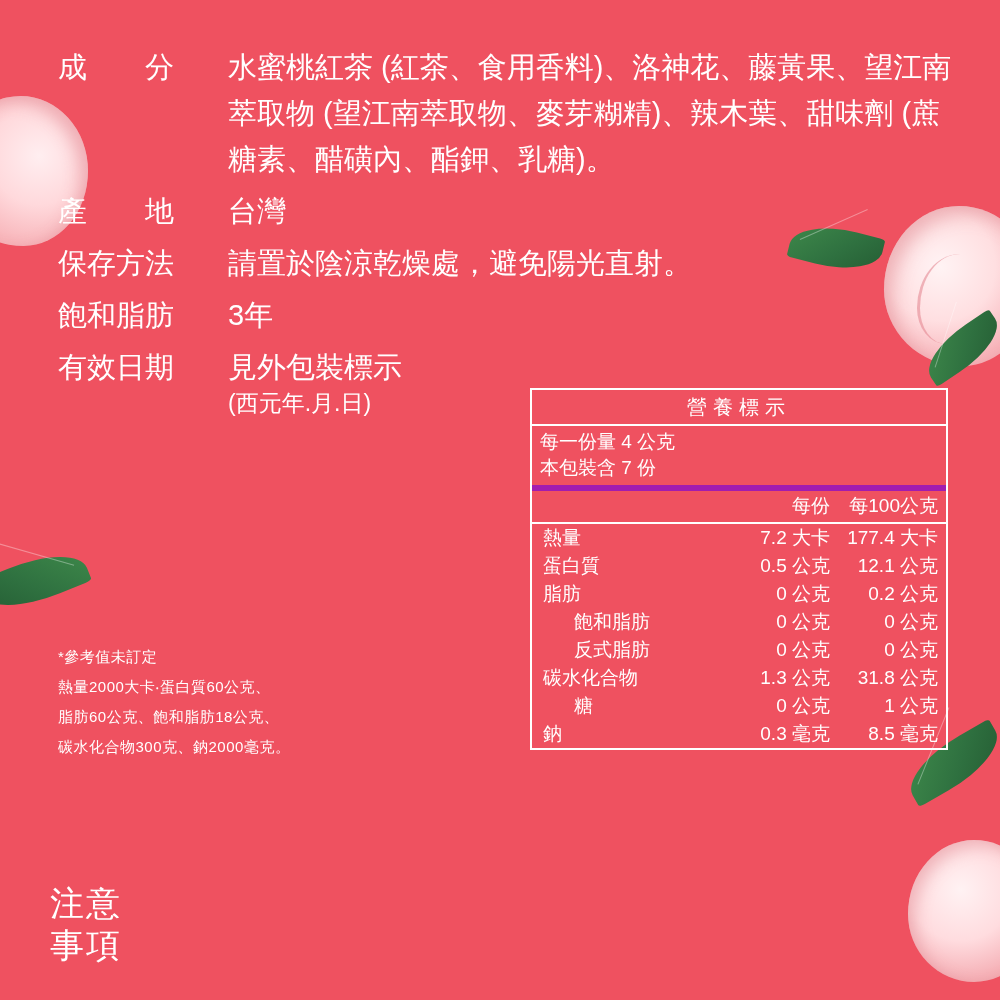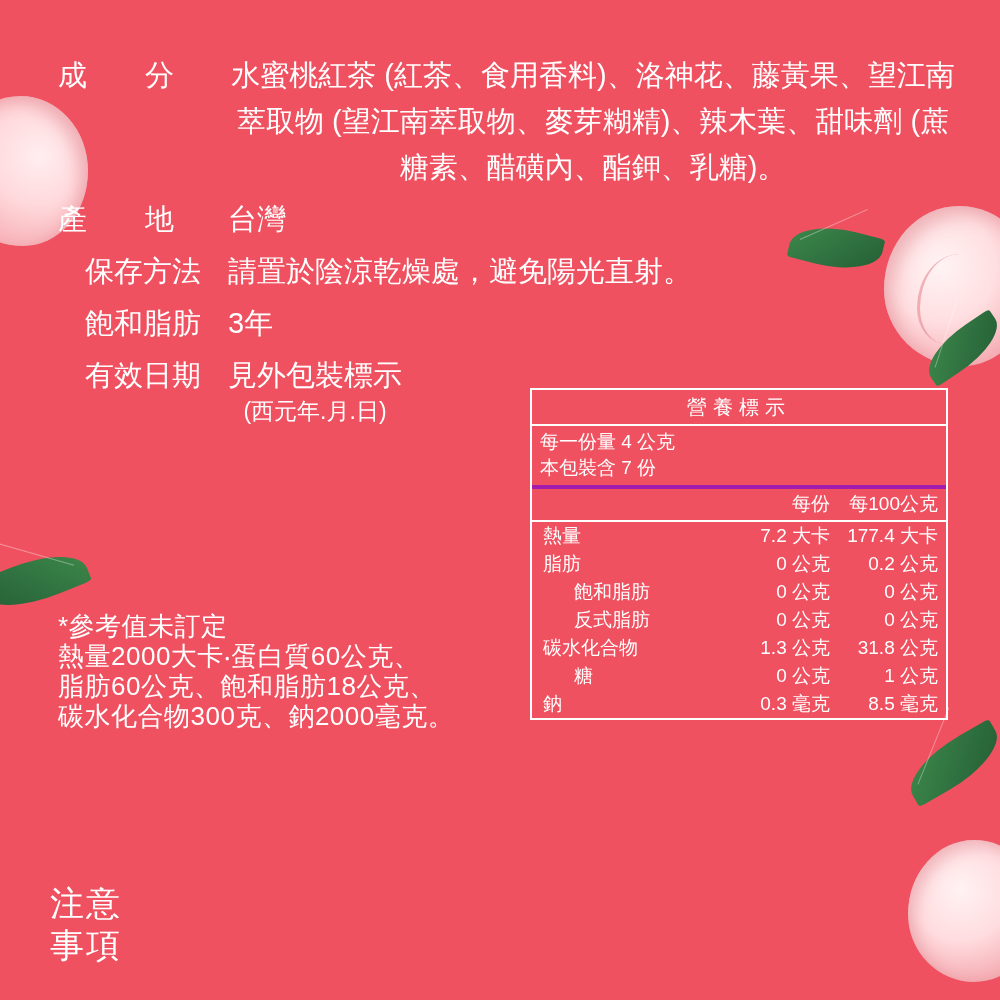--- a/index.html
+++ b/index.html
@@ -60,9 +60,8 @@
   
   .info {
     position: absolute;
-    left: 58px; top: 52px;
+    left: 58px; top: 44px;
     width: 910px;
-    text-align: center;
   }
   .row { display: flex; align-items: flex-start; margin-bottom: 6px; }
   .label {

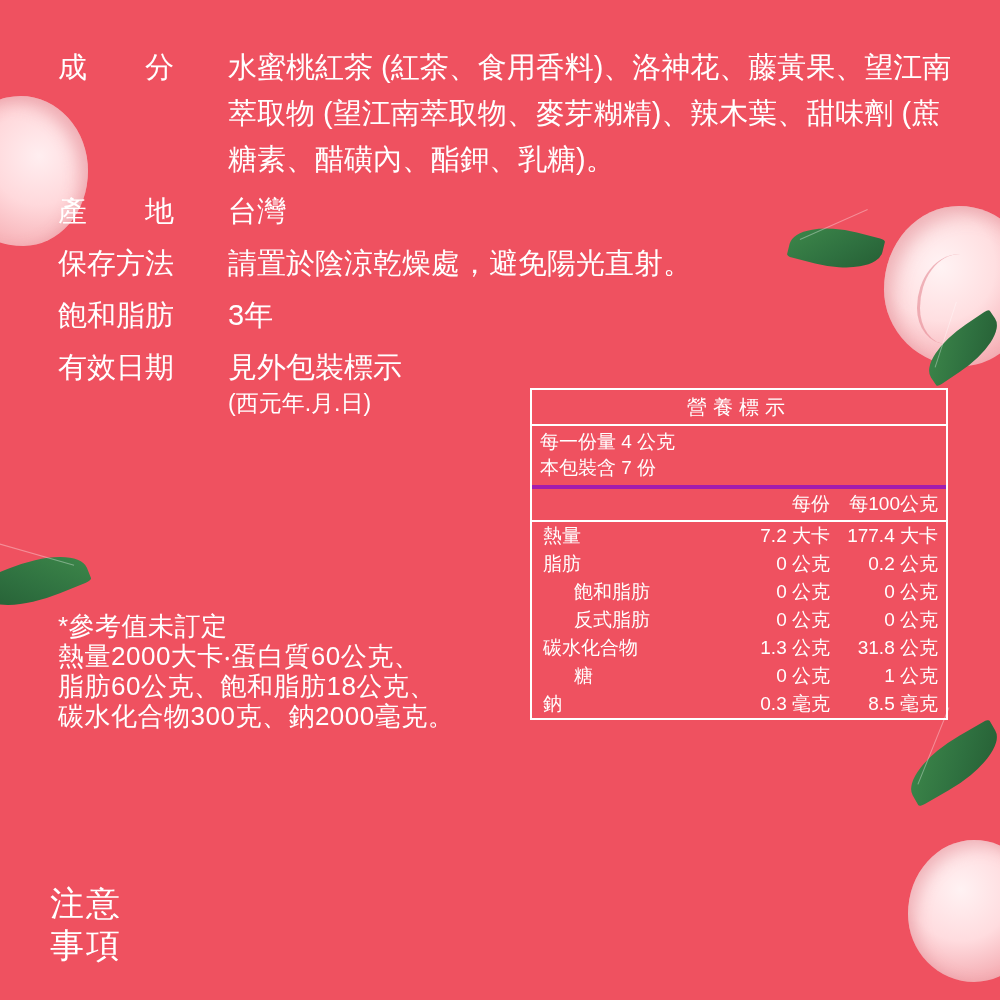--- a/index.html
+++ b/index.html
@@ -106,7 +106,7 @@
   }
   .nut-serving {
     padding: 3px 8px 4px 8px;
-    border-bottom: 4px solid #a21caf;
+    border-bottom: 6px solid #a21caf;
     line-height: 26px;
   }
   .nut-colhead {

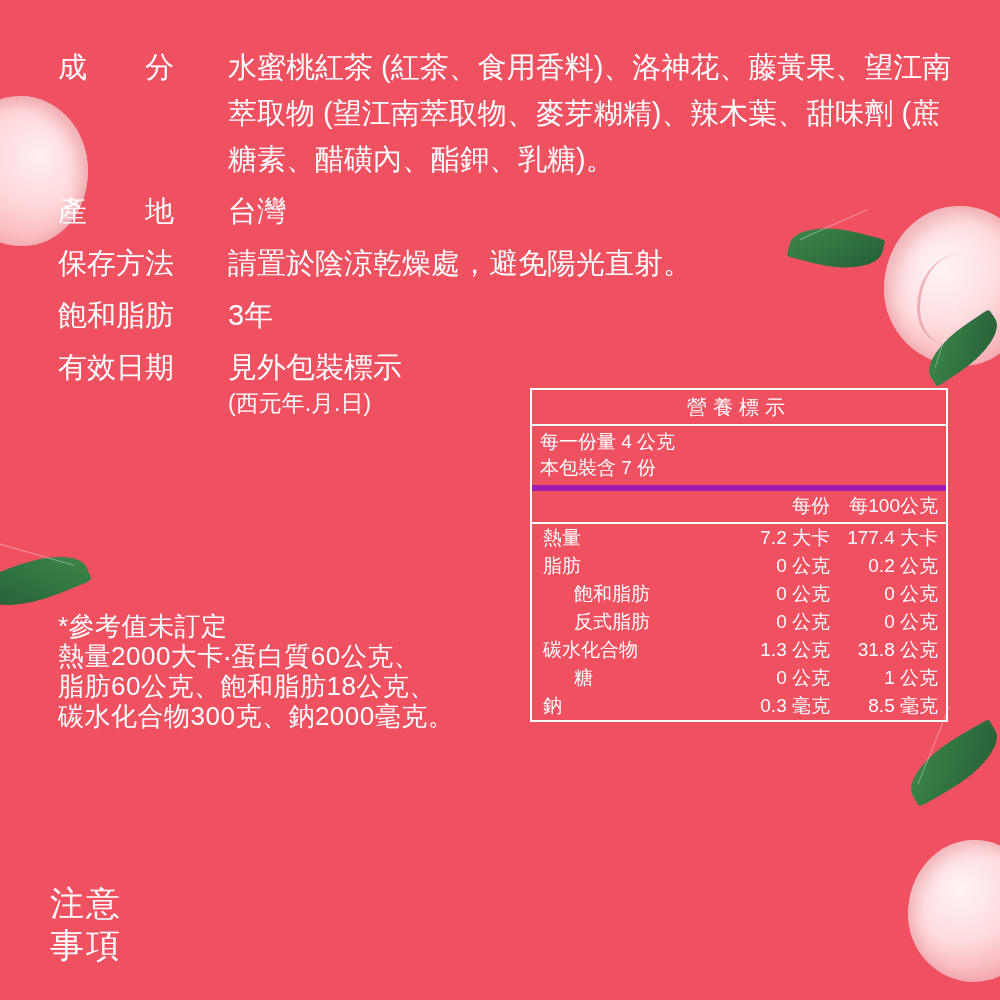--- a/index.html
+++ b/index.html
@@ -237,6 +237,11 @@
         <td class="v2">177.4 大卡</td>
       </tr>
       <tr>
+        <td class="n">蛋白質</td>
+        <td class="v1">0.5 公克</td>
+        <td class="v2">12.1 公克</td>
+      </tr>
+      <tr>
         <td class="n">脂肪</td>
         <td class="v1">0 公克</td>
         <td class="v2">0.2 公克</td>

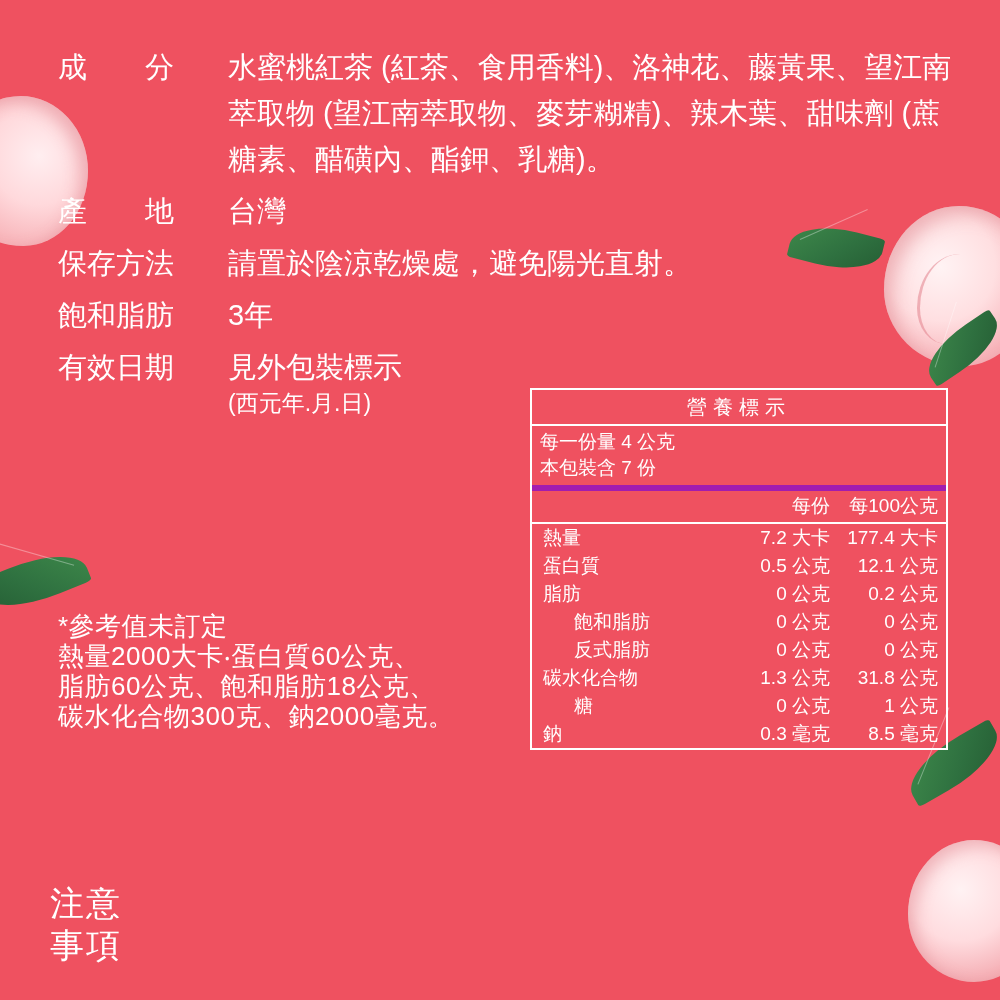--- a/index.html
+++ b/index.html
@@ -82,8 +82,8 @@
   
   .footnote {
     position: absolute;
-    left: 58px; top: 611px;
-    font-size: 26px;
+    left: 58px; top: 642px;
+    font-size: 15px;
     line-height: 30px;
     letter-spacing: .5px;
   }

